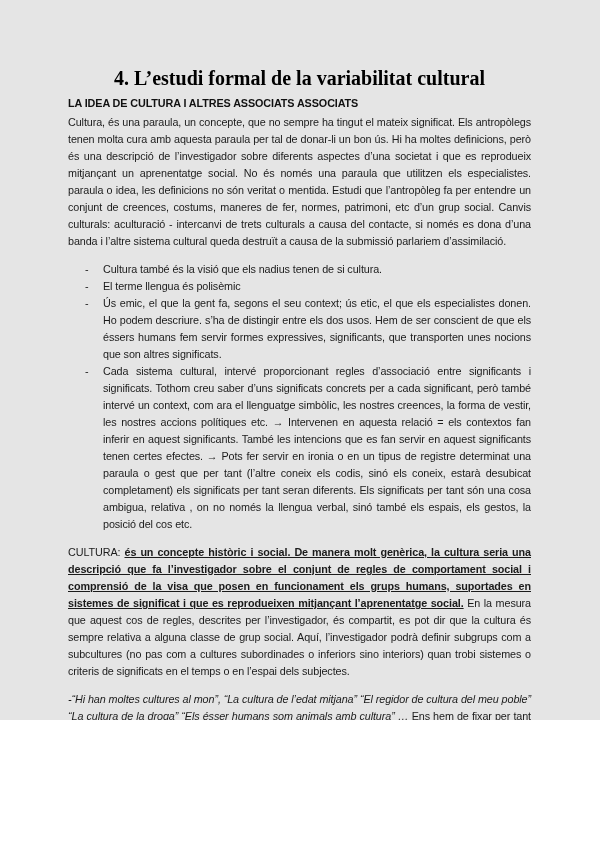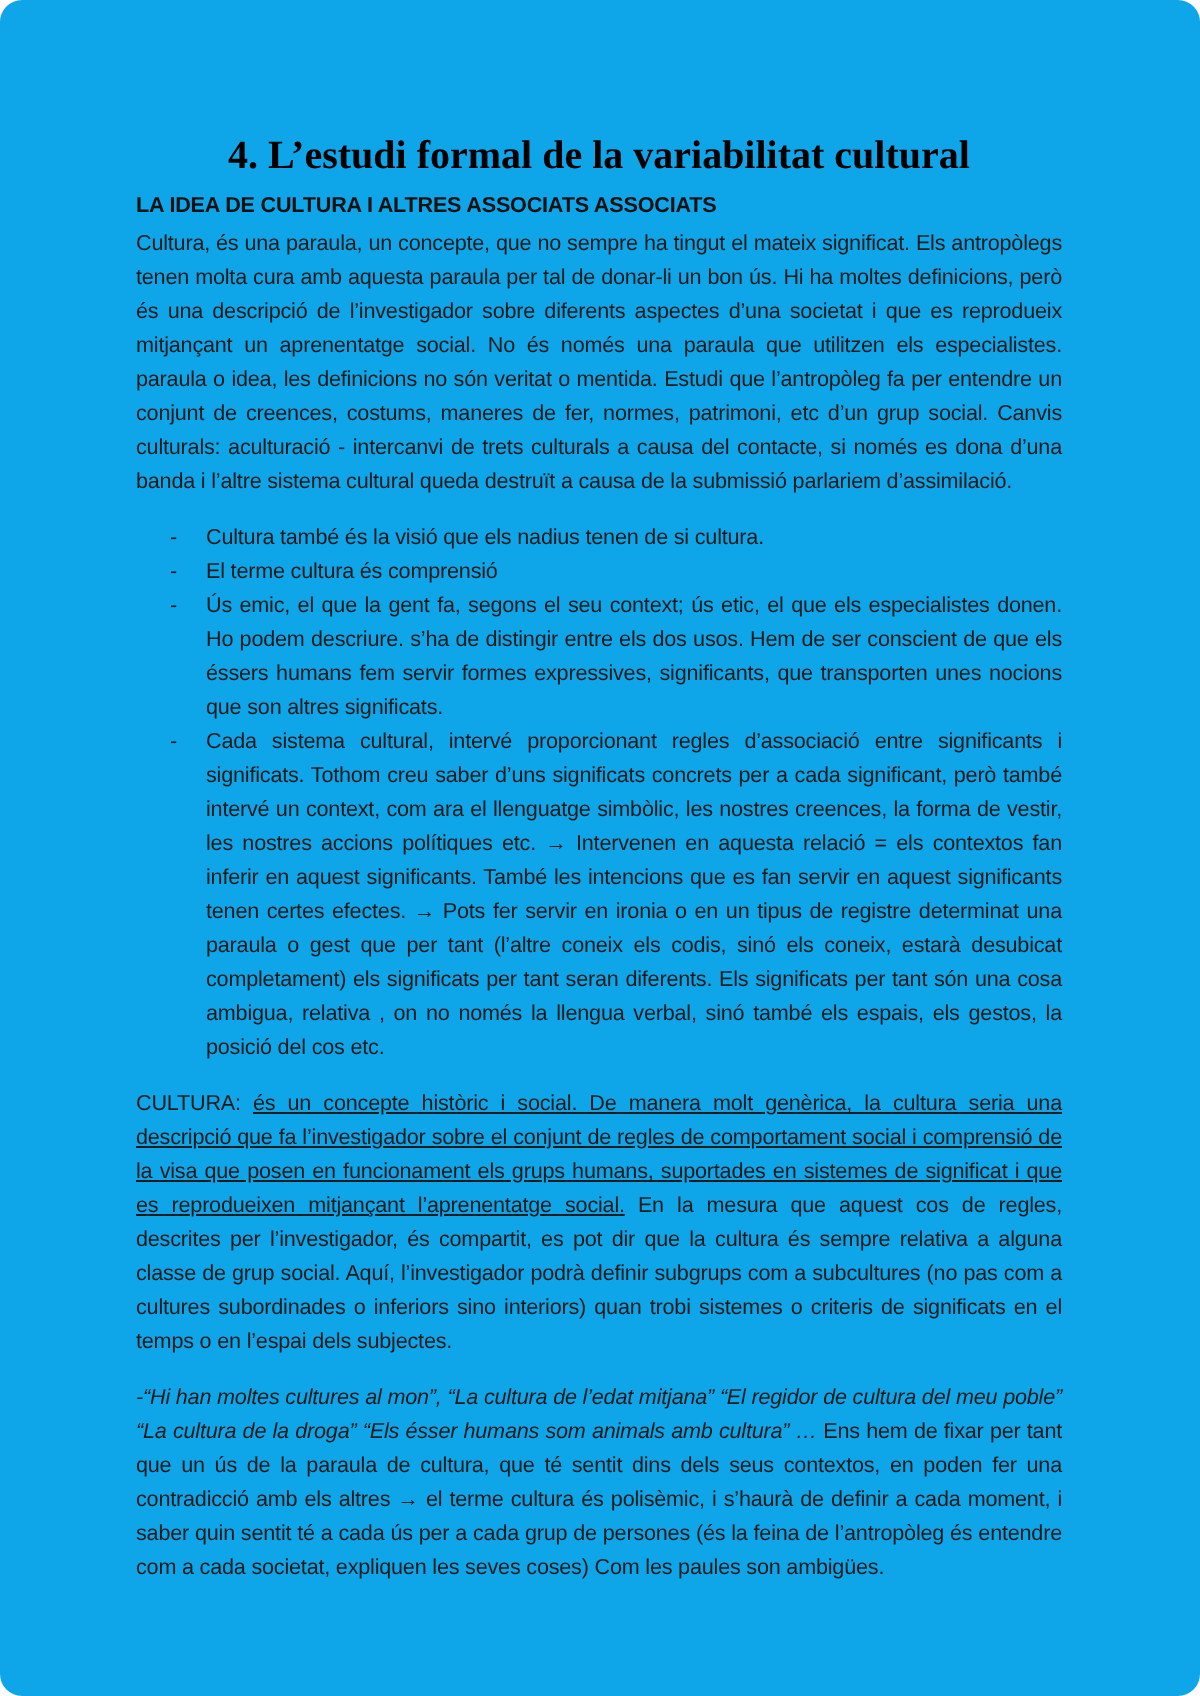--- a/index.html
+++ b/index.html
@@ -10,8 +10,8 @@
   .page {
     position: relative;
     width: 600px;
-    height: 848px;
-    background: #0ea5e9;
+    height: 720px;
+    background: #e5e5e5;
     box-sizing: border-box;
     padding: 66px 69px 0 68px;
     font-family: "Liberation Sans", "DejaVu Sans", sans-serif;
@@ -20,7 +20,6 @@
     color: #1b1b1b;
     letter-spacing: -0.1px;
     overflow: hidden;
-    border-radius: 11px;
   }
   .title {
     font-family: "Liberation Serif", "DejaVu Serif", serif;

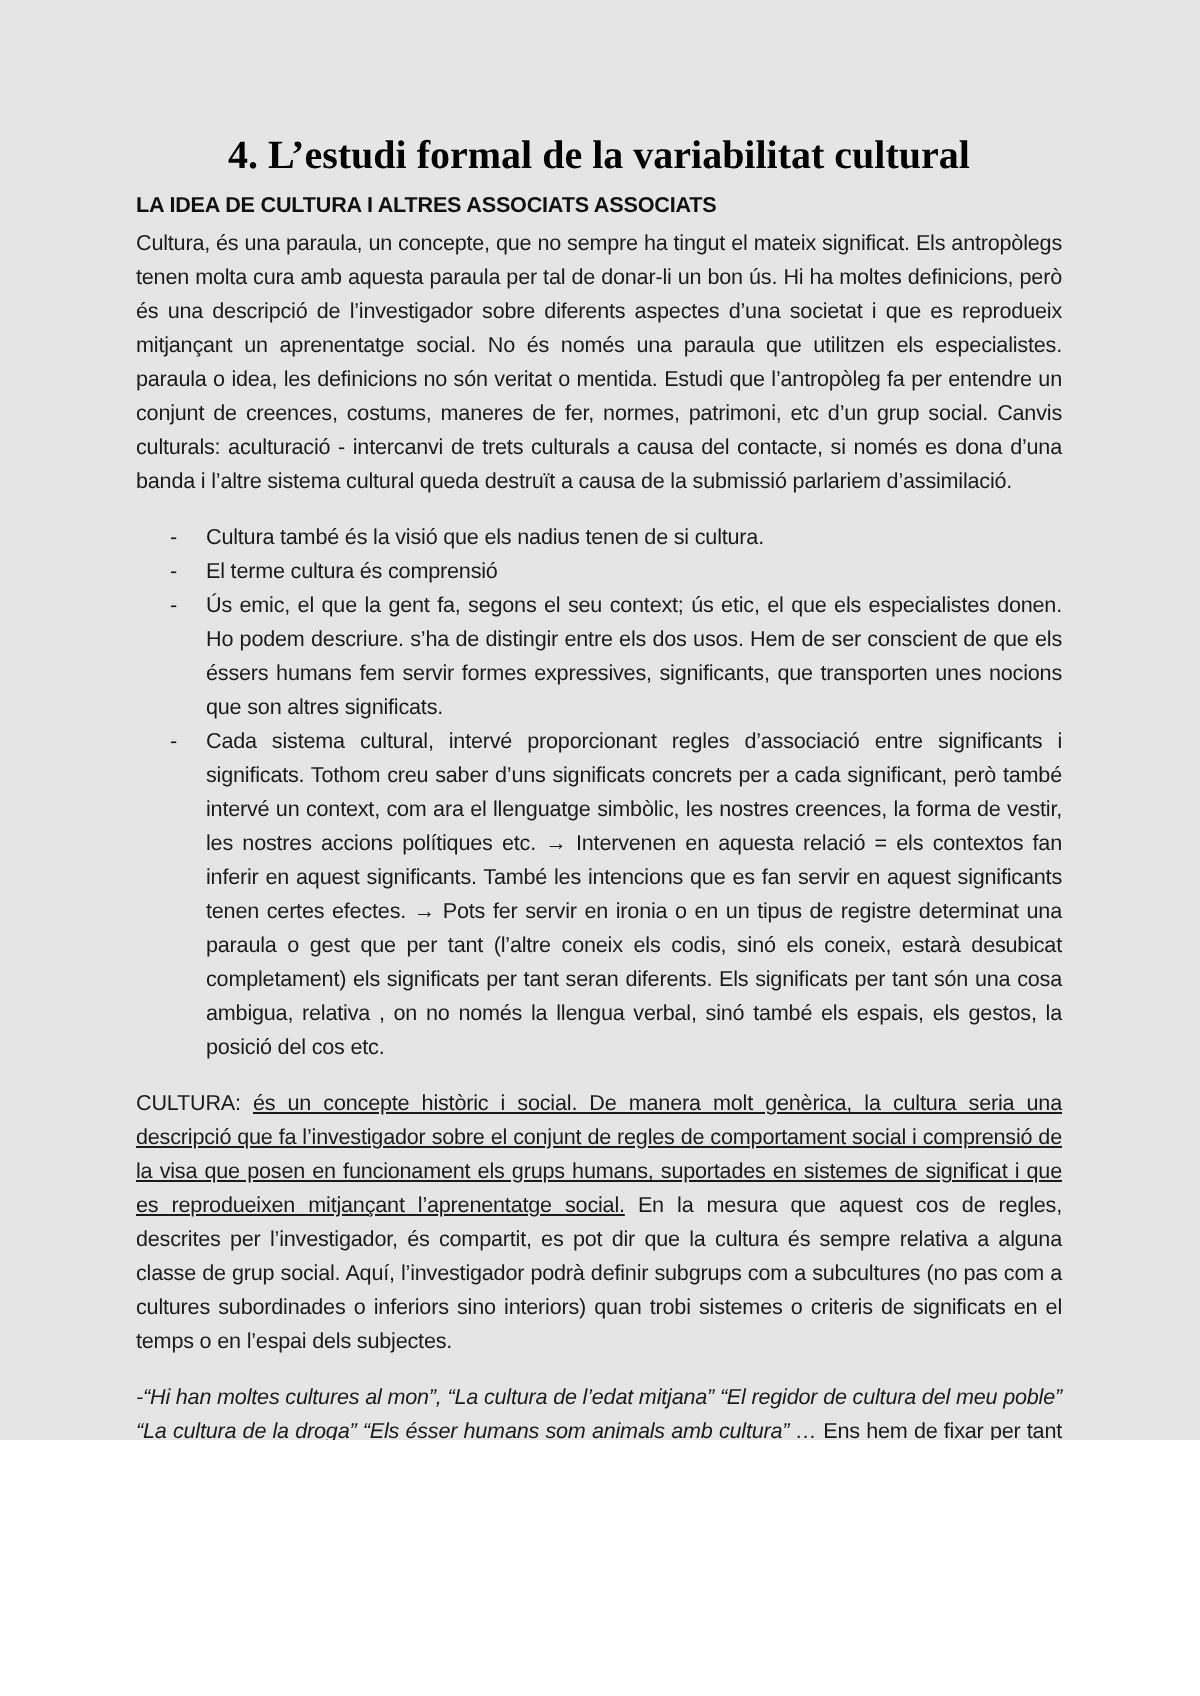--- a/index.html
+++ b/index.html
@@ -88,7 +88,7 @@
     </div>
     <div class="bullet">
       <span class="marker">-</span>
-      <span class="btext">El terme cultura és comprensió</span>
+      <span class="btext">El terme llengua és polisèmic</span>
     </div>
     <div class="bullet">
       <span class="marker">-</span>

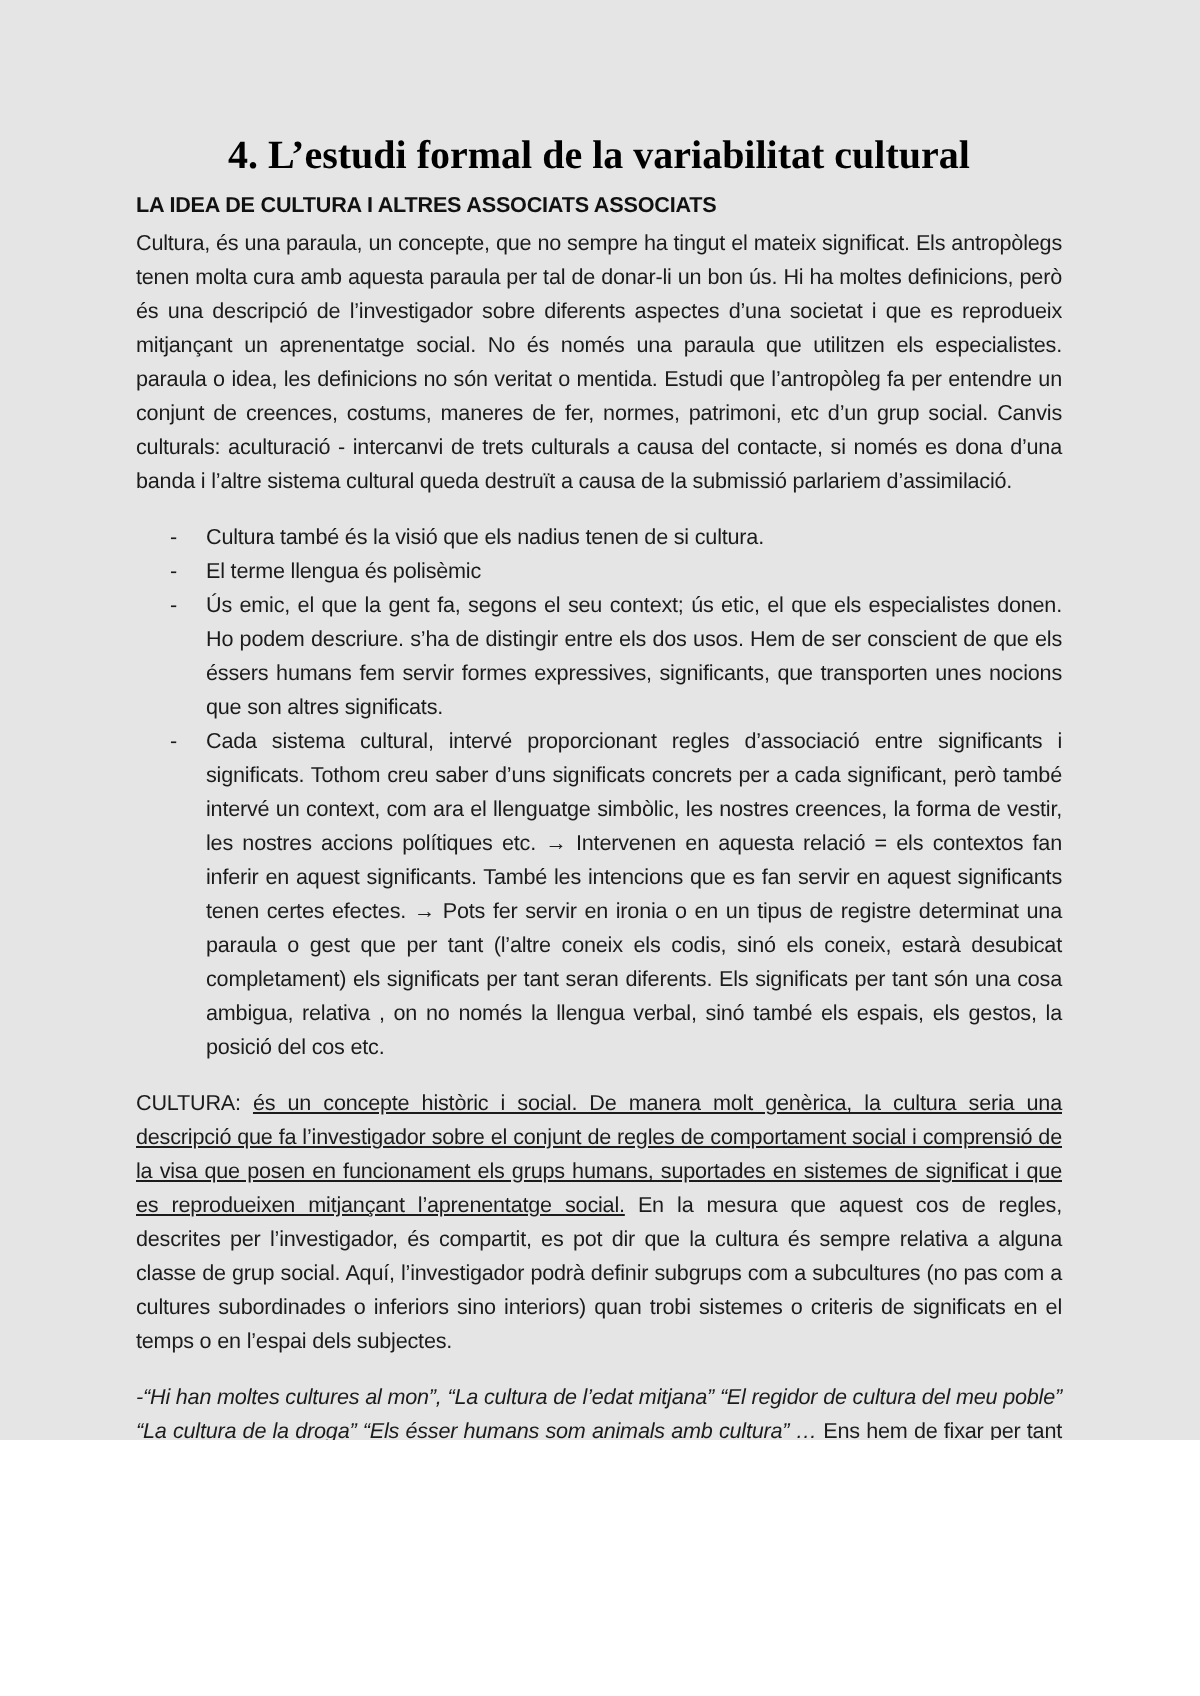--- a/index.html
+++ b/index.html
@@ -64,6 +64,7 @@
   }
   .underline {
     text-decoration: underline;
+    font-weight: bold;
   }
   .italic {
     font-style: italic;

